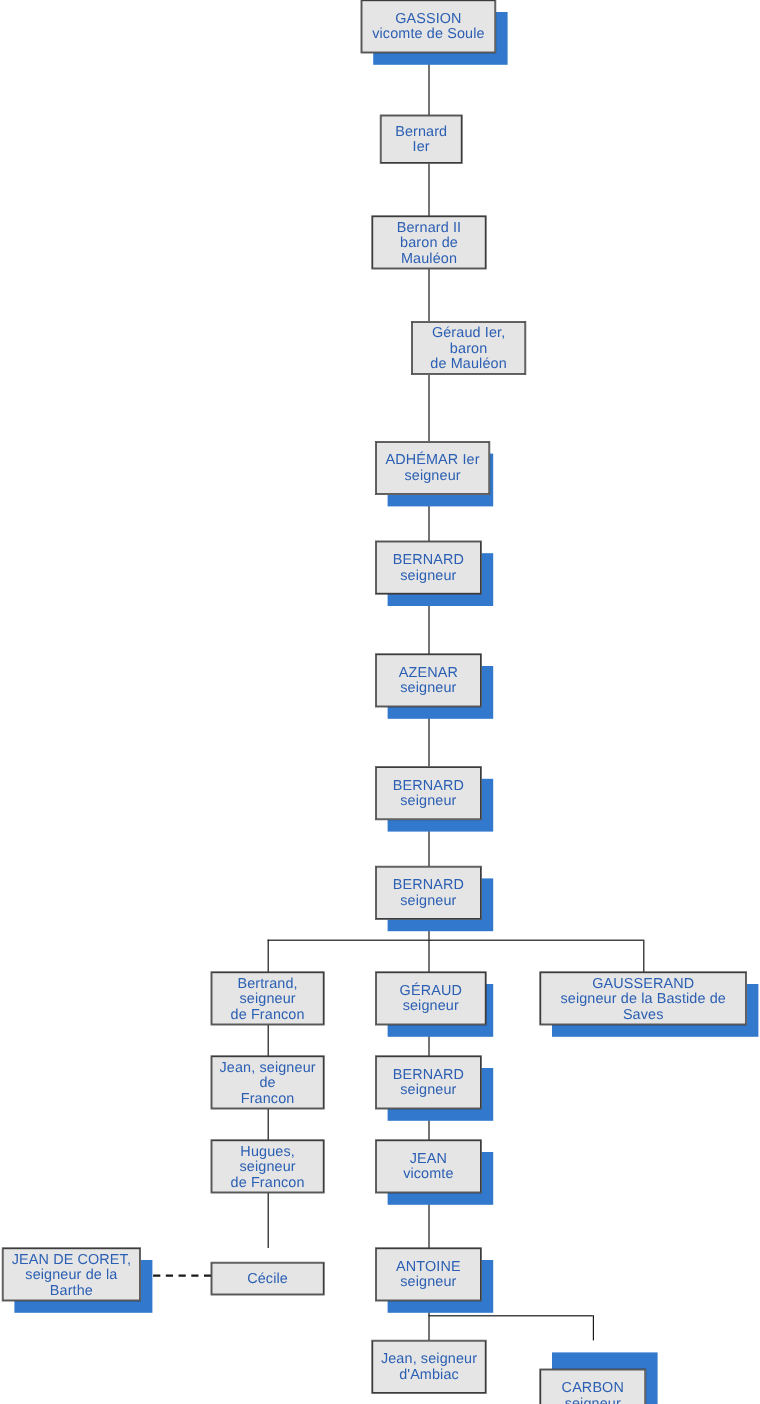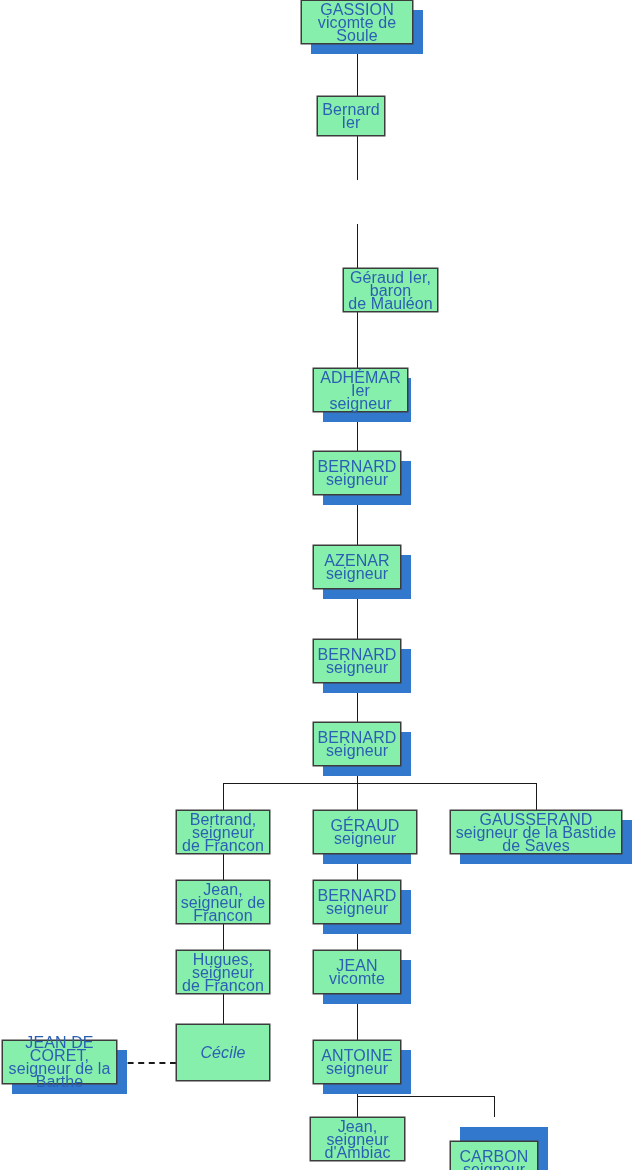--- a/index.html
+++ b/index.html
@@ -35,11 +35,11 @@
   .node{
     position:absolute;
     box-sizing:border-box;
-    background:#86efac;
+    background:#e5e5e5;
     border:1px solid #3c3c3c;
     box-shadow:0 0 0 0.5px #3c3c3c;
     color:#2b5fb3;
-    font-size:16px;
+    font-size:12px;
     line-height:13px;
     text-align:center;
     display:flex;

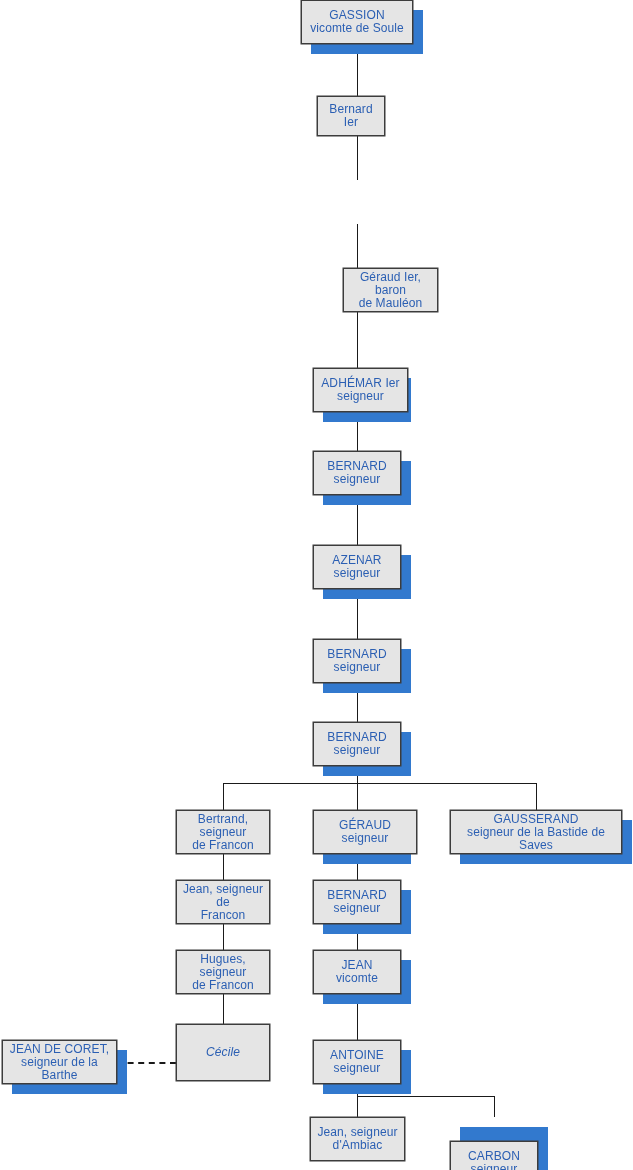--- a/index.html
+++ b/index.html
@@ -85,6 +85,10 @@
     <div class="node" style="left: 317px; top: 96px; width: 68px; height: 40px;">
       <span>Bernard Ier</span>
     </div>
+    <div class="node" style="left: 310px; top: 180px; width: 95px; height: 44px;">
+      <span>Bernard II
+baron de Mauléon</span>
+    </div>
     <div class="node" style="left: 310px; top: 268px; width: 95px; height: 44px; margin-left: 33px;">
       <span>Géraud Ier, baron
 de Mauléon</span>

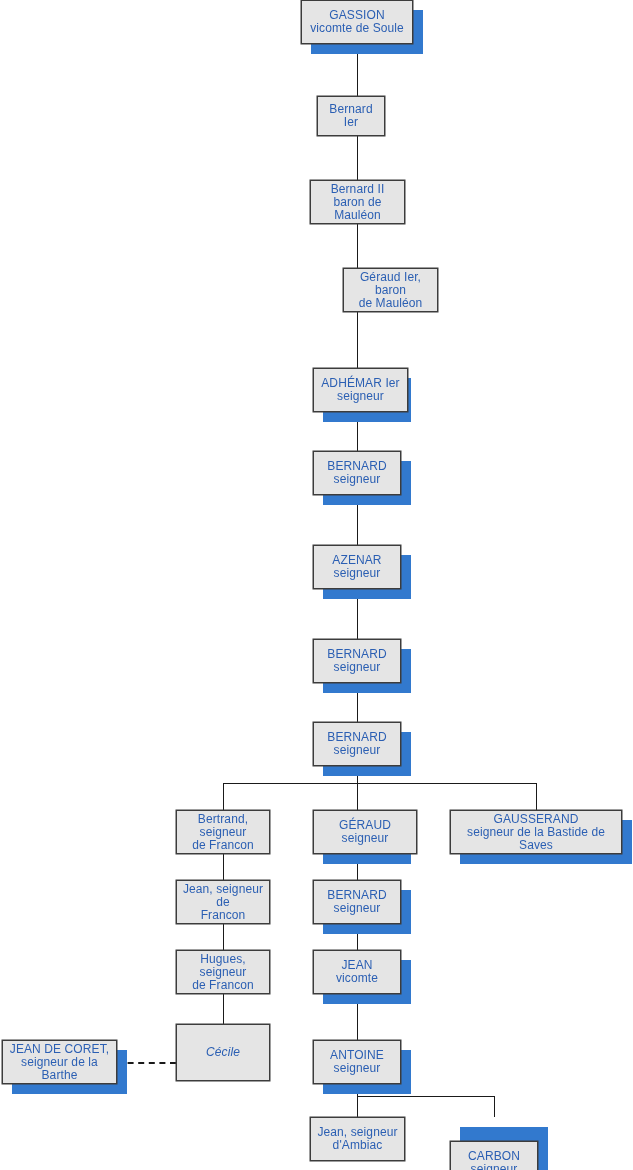--- a/index.html
+++ b/index.html
@@ -123,7 +123,7 @@
 de Francon</span>
     </div>
     <div class="shadow" style="left: 323px; top: 820px; width: 88px; height: 44px;"></div>
-    <div class="node" style="left: 313px; top: 810px; width: 104px; height: 44px;">
+    <div class="node" style="left: 313px; top: 810px; width: 92px; height: 44px;">
       <span>GÉRAUD
 seigneur</span>
     </div>

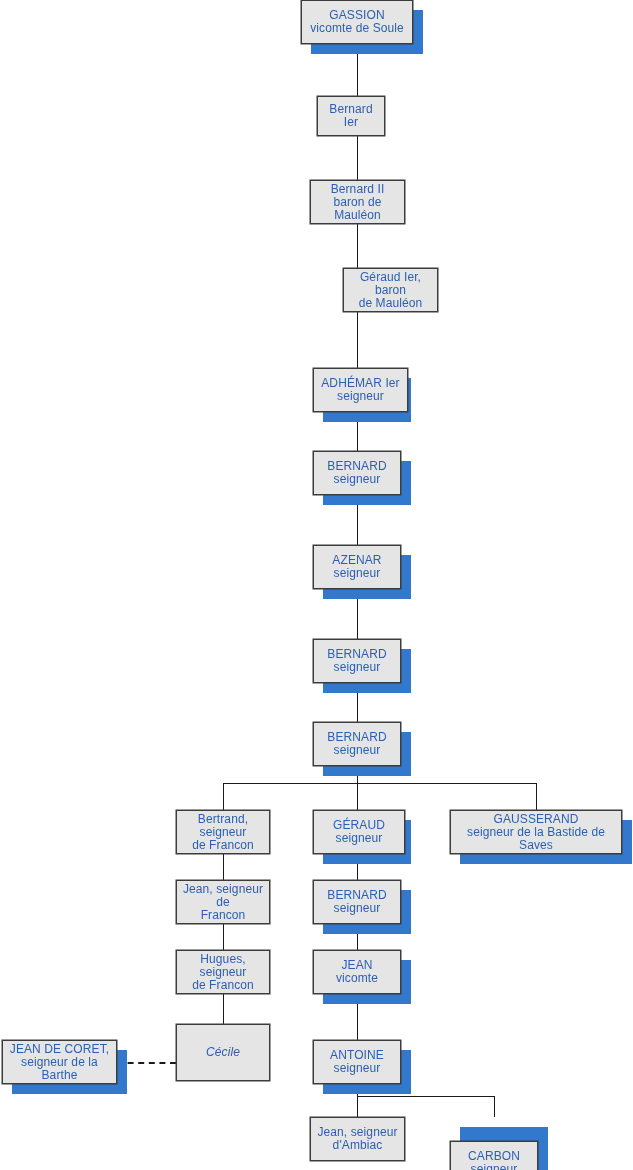--- a/index.html
+++ b/index.html
@@ -155,7 +155,7 @@
       <span>JEAN DE CORET,
 seigneur de la Barthe</span>
     </div>
-    <div class="node" style="left: 176px; top: 1024px; width: 94px; height: 57px; font-style: italic;">
+    <div class="node" style="left: 176px; top: 1052px; width: 94px; height: 27px;">
       <span>Cécile</span>
     </div>
     <div class="shadow" style="left: 323px; top: 1050px; width: 88px; height: 44px;"></div>

